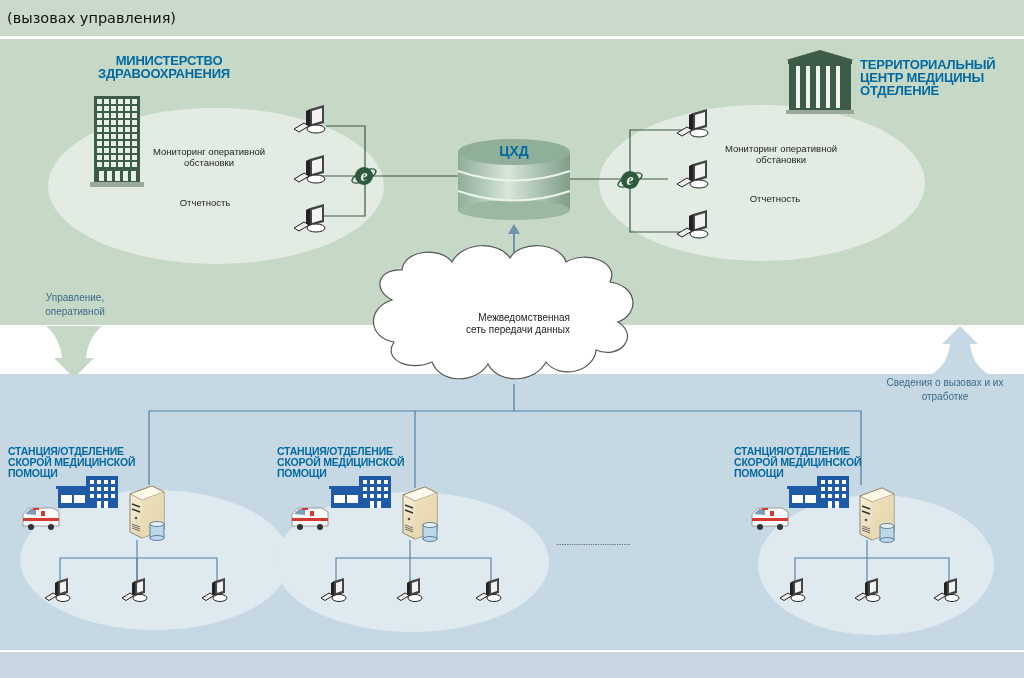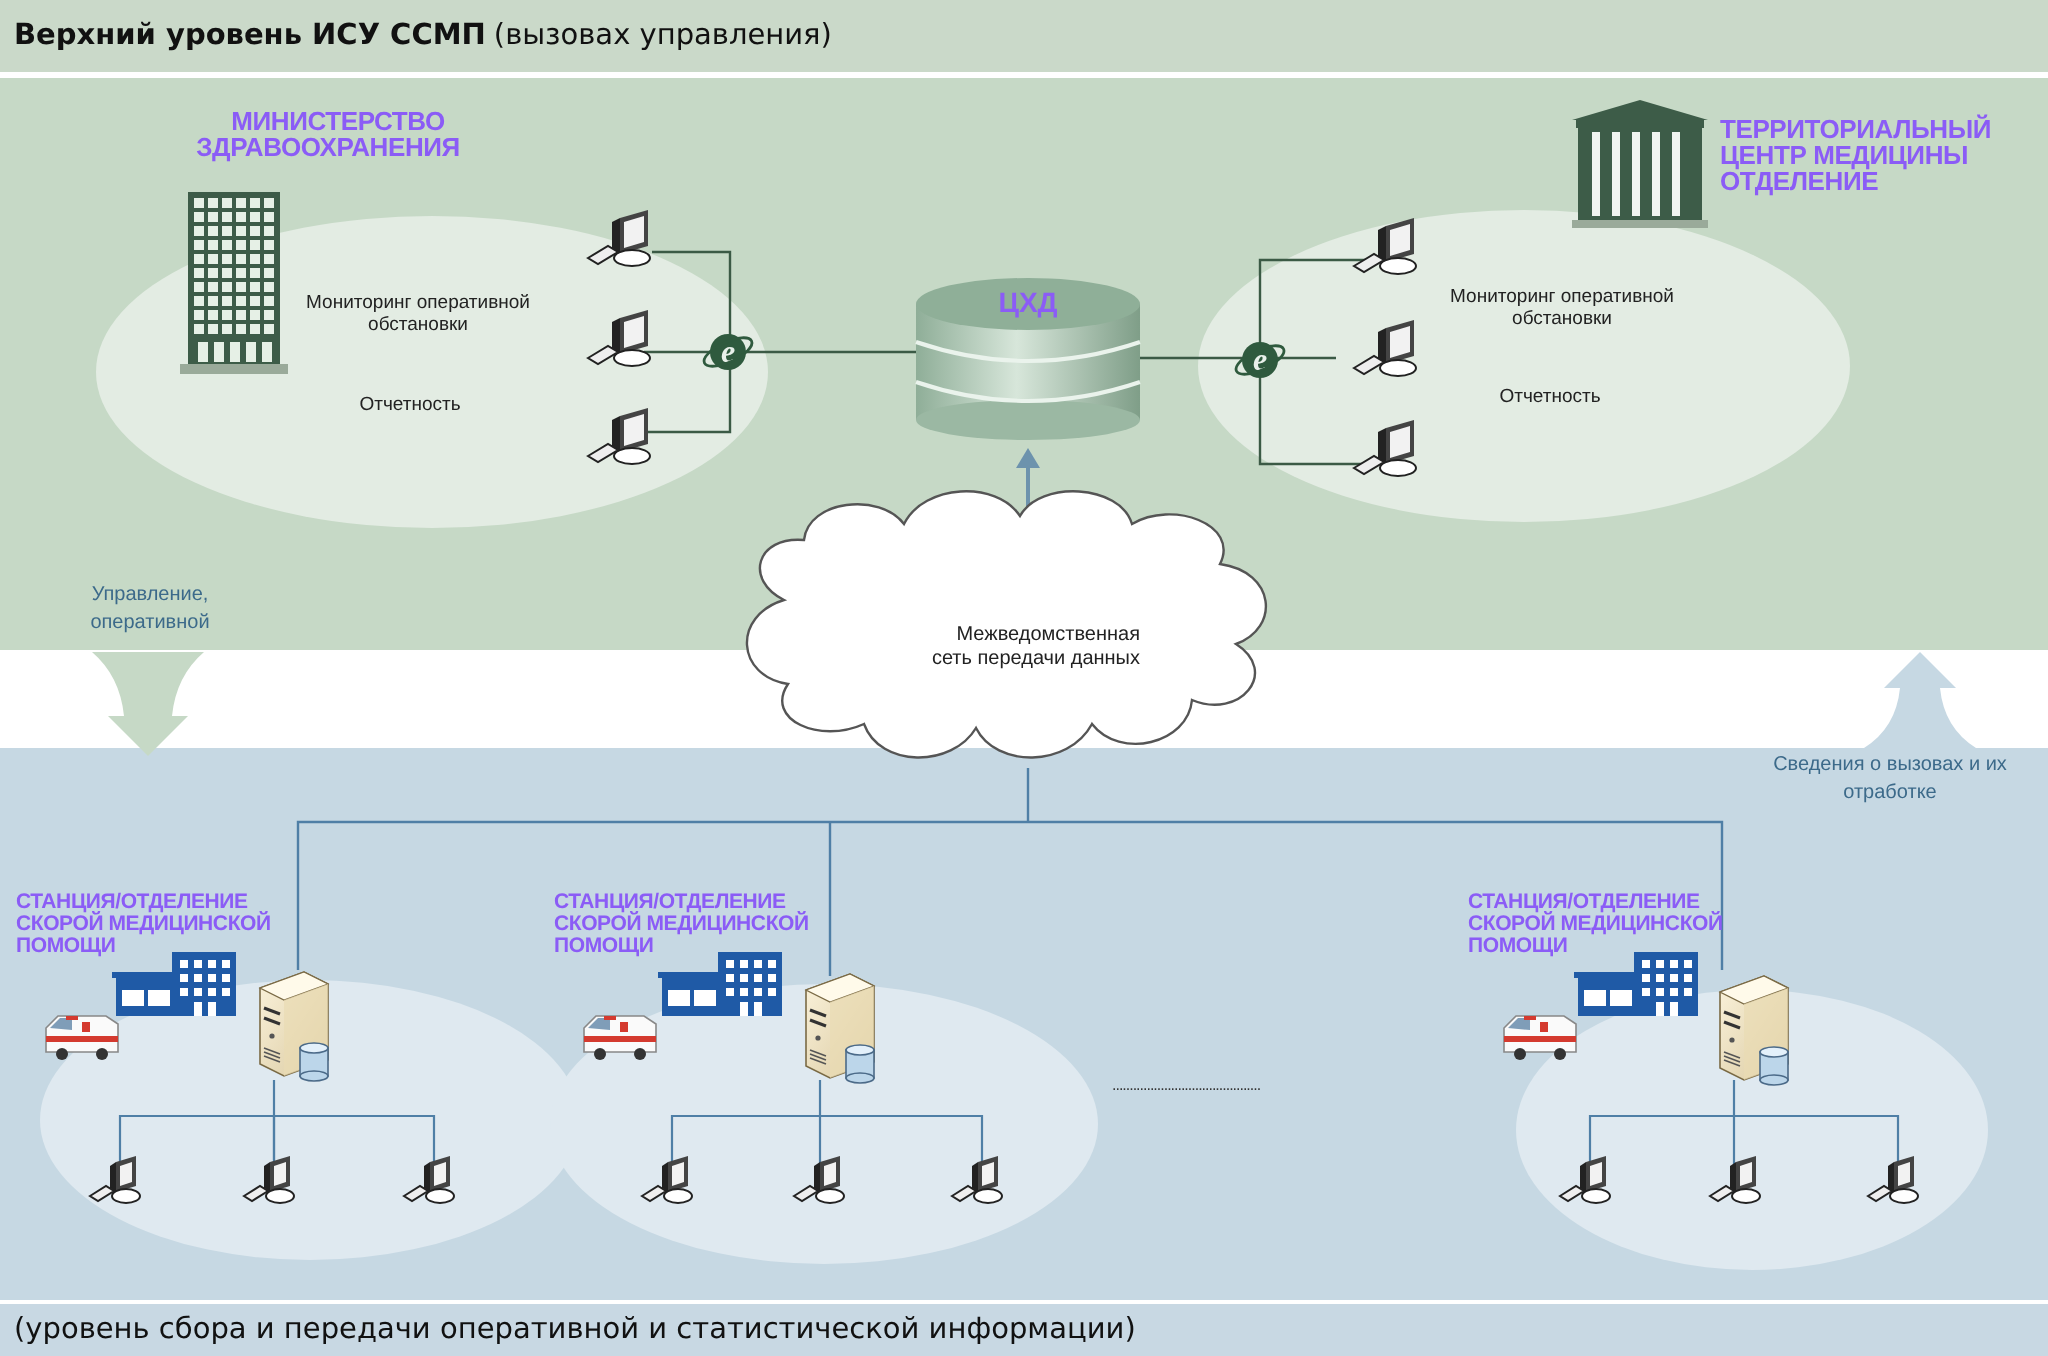--- a/index.html
+++ b/index.html
@@ -21,7 +21,6 @@
 <body>
 
 <div id="top-title" class="band-title">
-  <b>Верхний уровень ИСУ ССМП</b>
   <span>(вызовах управления)</span>
 </div>
 

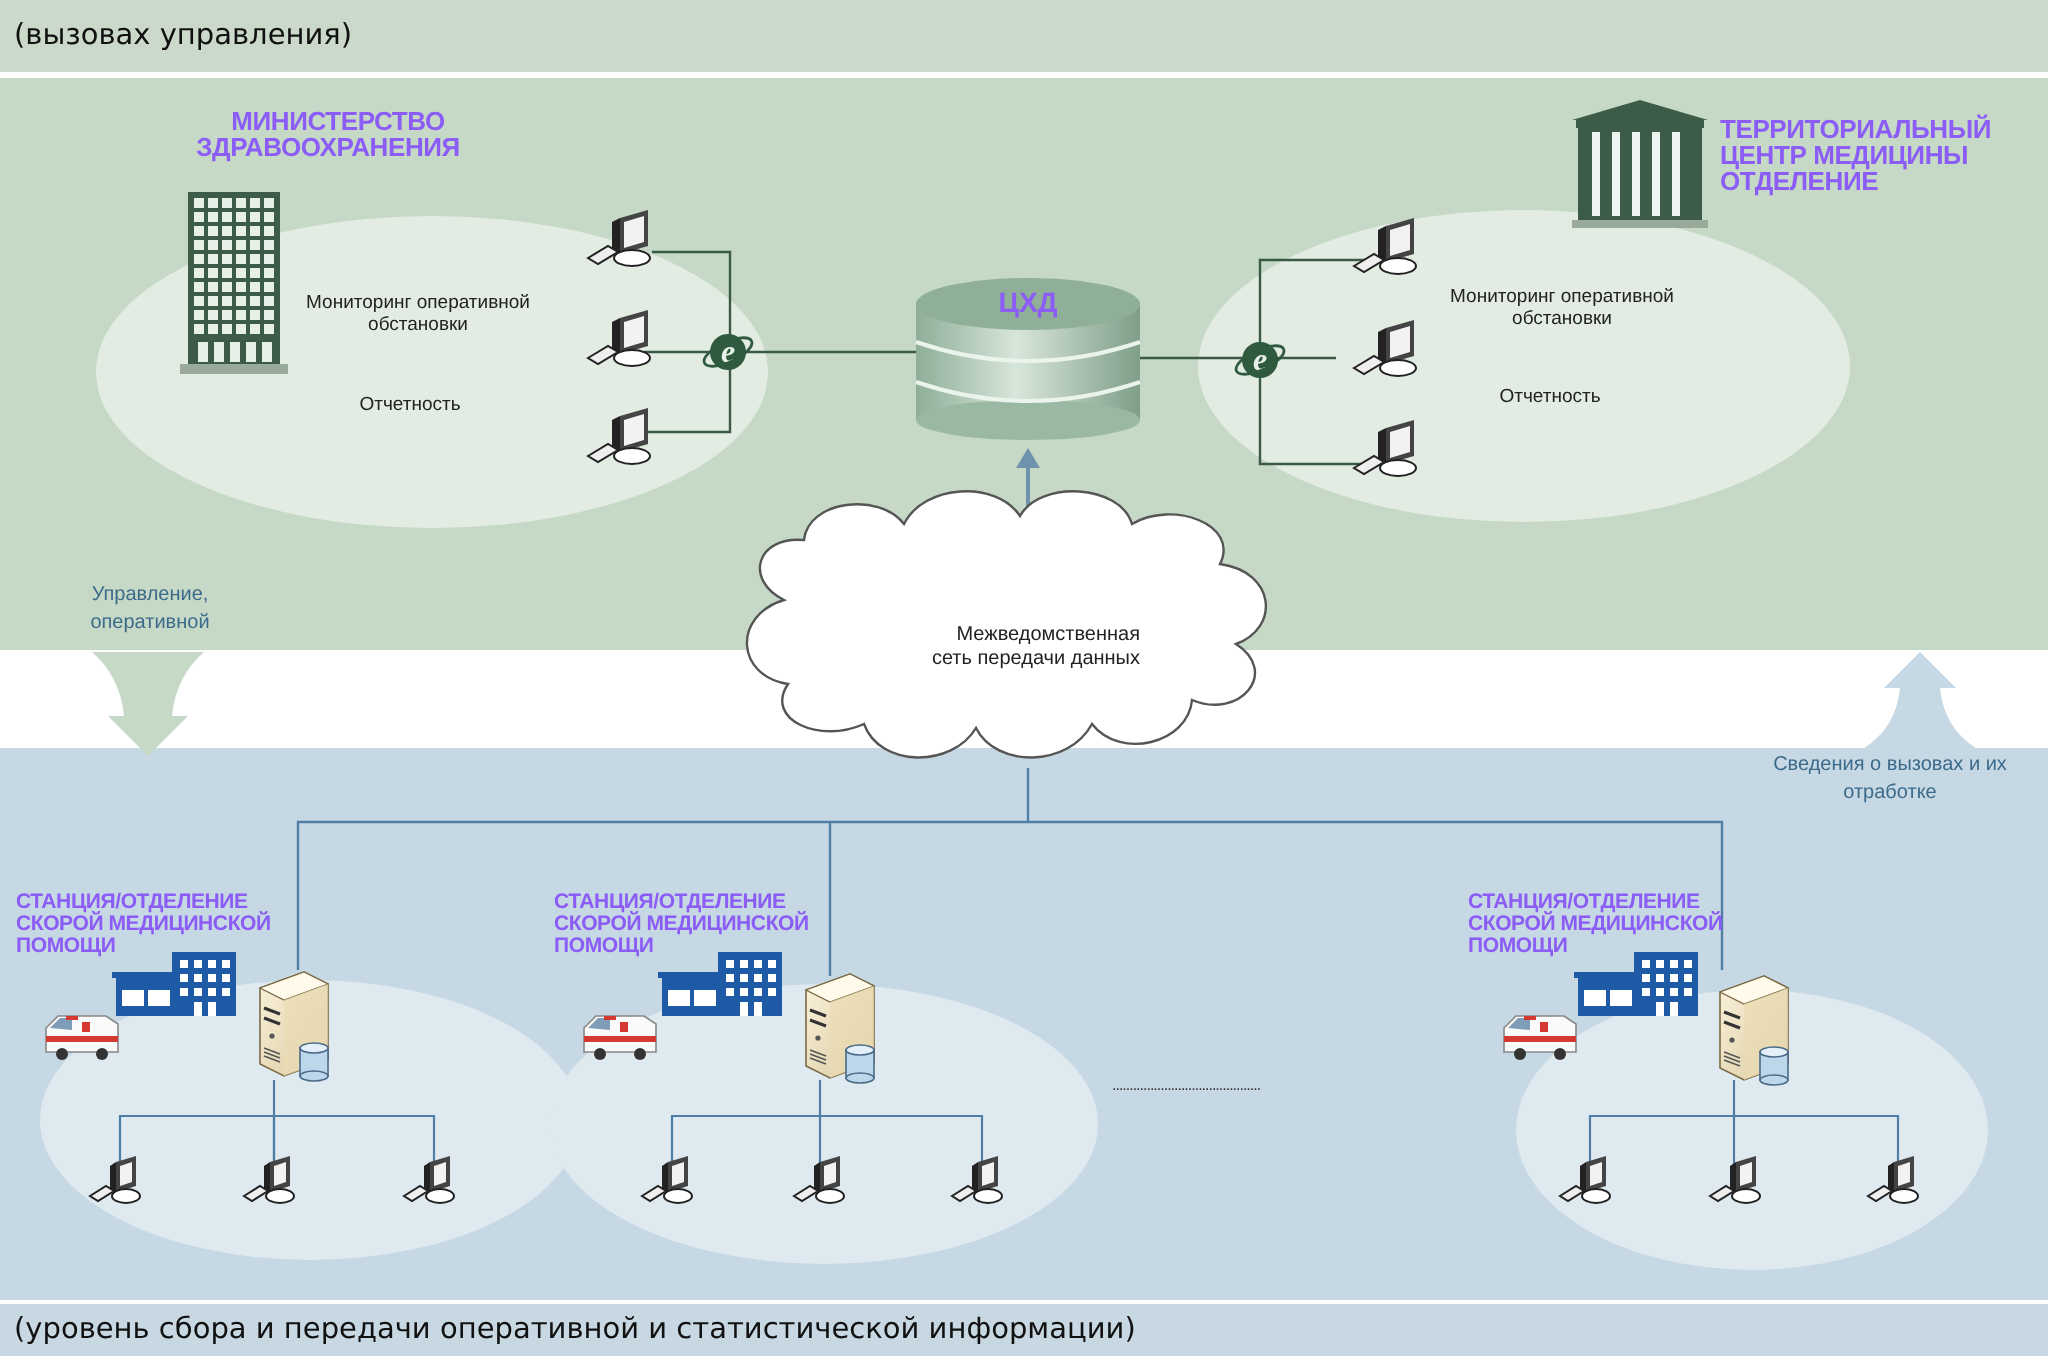--- a/index.html
+++ b/index.html
@@ -11,7 +11,7 @@
   #top-zone{top:39px;left:0;width:1024px;height:286px;background:#c6d9c6;}
   #bottom-zone{top:374px;left:0;width:1024px;height:276px;background:#c6d8e3;}
   #bottom-title{top:652px;height:26px;background:#c8d8e3;}
-  .lbl{position:absolute;font-family:"Liberation Sans",sans-serif;color:#8b5cf6;}
+  .lbl{position:absolute;font-family:"Liberation Sans",sans-serif;color:#0369a1;}
   .hdr{font-weight:bold;font-size:13px;line-height:13px;letter-spacing:-0.2px;}
   .small{font-size:9.5px;line-height:11px;text-align:center;color:#222;}
   .blue-lbl{font-size:10px;line-height:14px;color:#3c6a8a;text-align:center;}

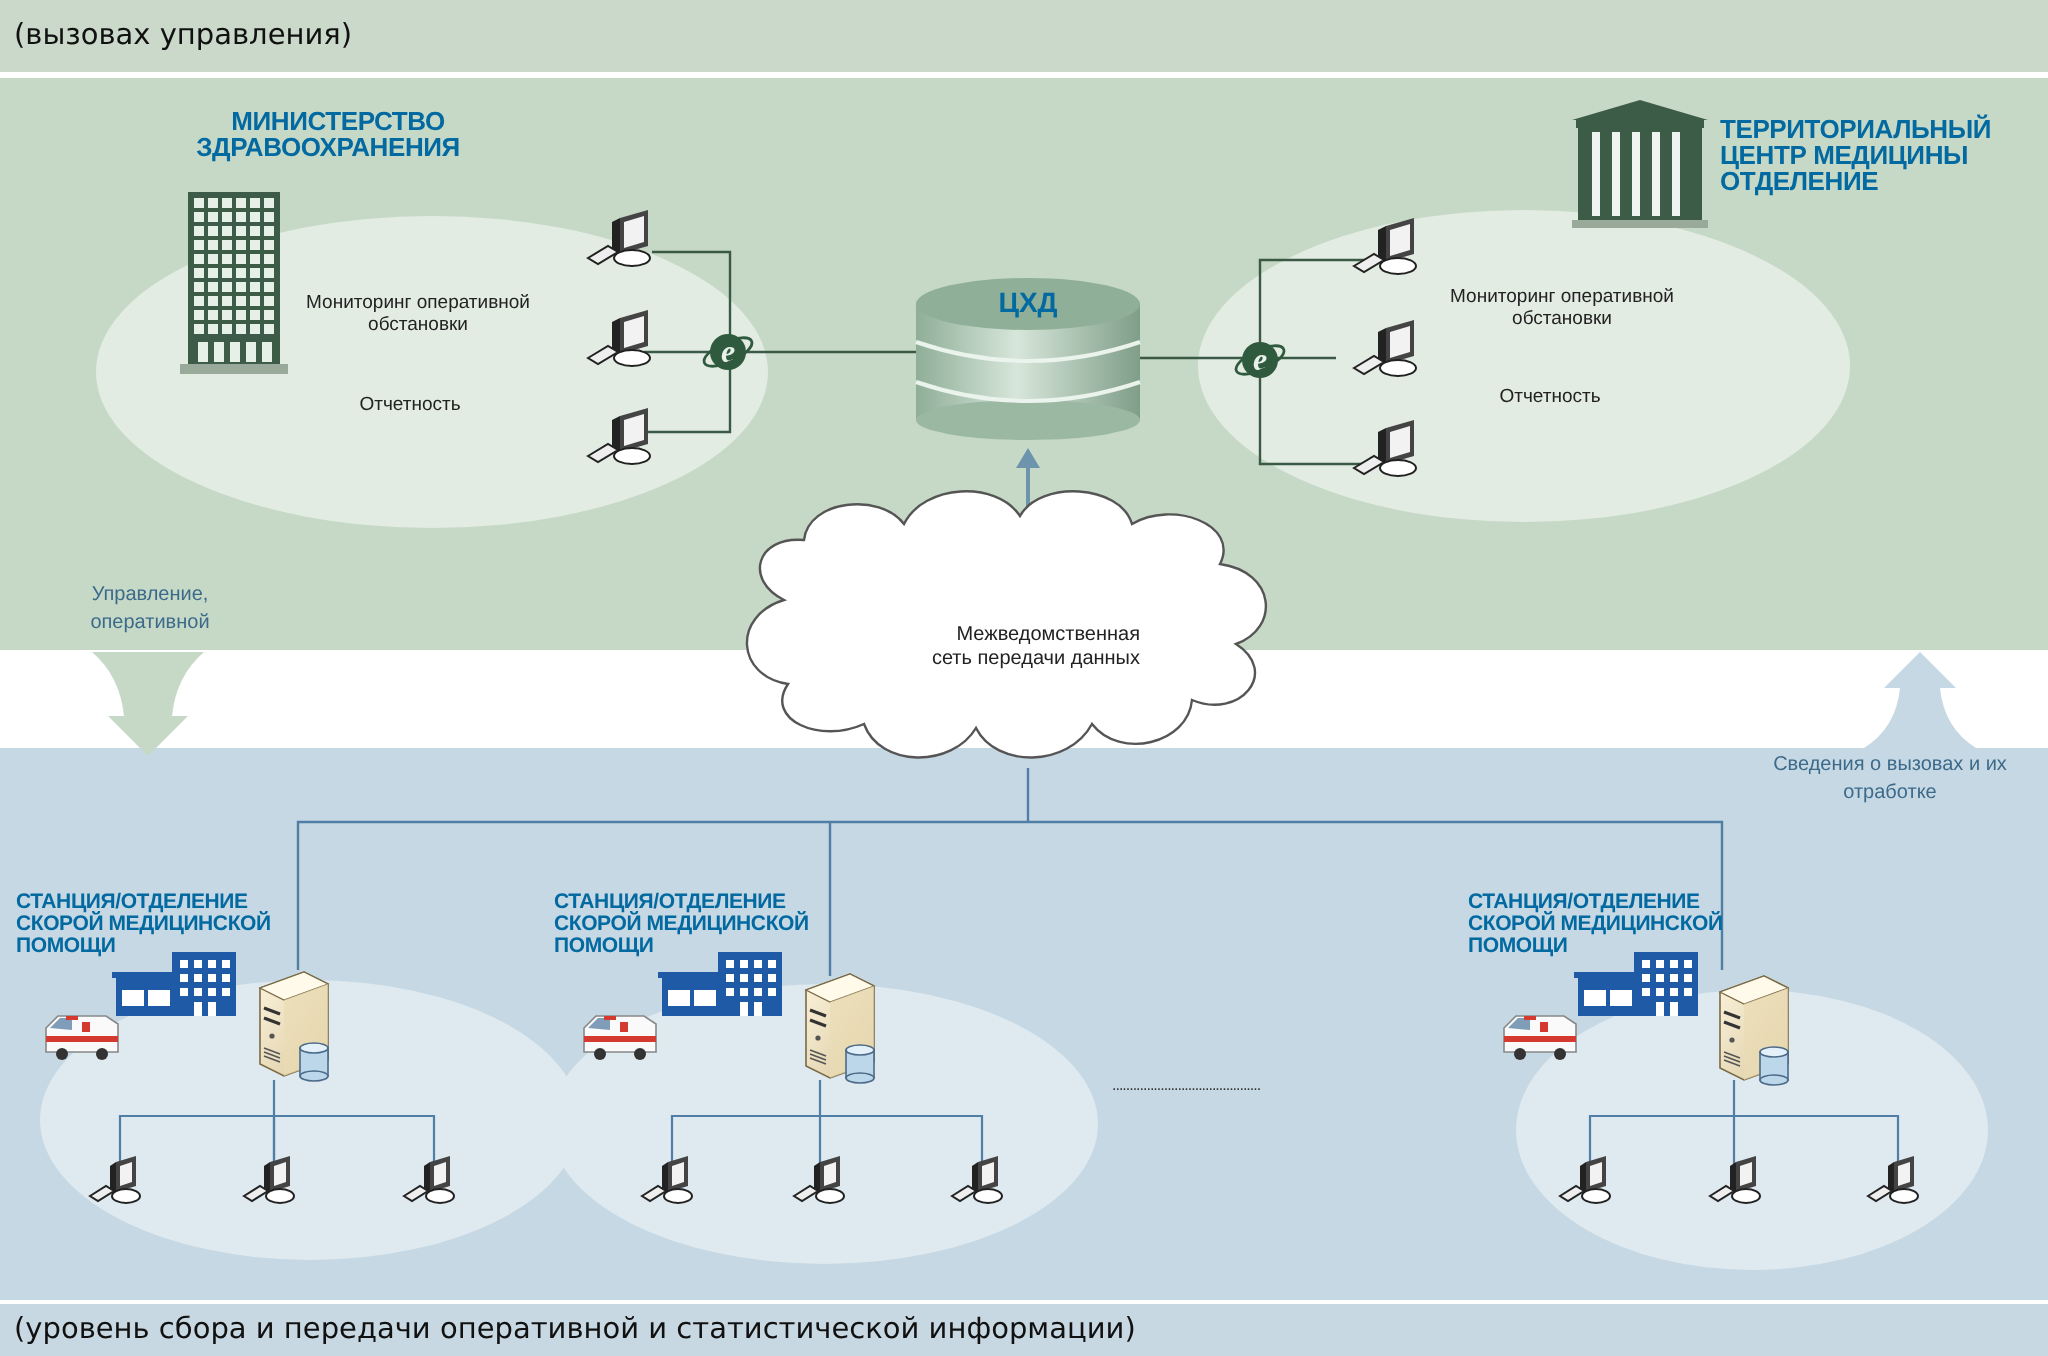--- a/index.html
+++ b/index.html
@@ -321,7 +321,6 @@
 <div class="lbl" style="left:556px;top:538px;font-size:8px;letter-spacing:-0.5px;color:#333;">...........................................</div>
 
 <div id="bottom-title" class="band-title">
-  <span>(уровень сбора и передачи оперативной и статистической информации)</span>
 </div>
 
 </body></html>

